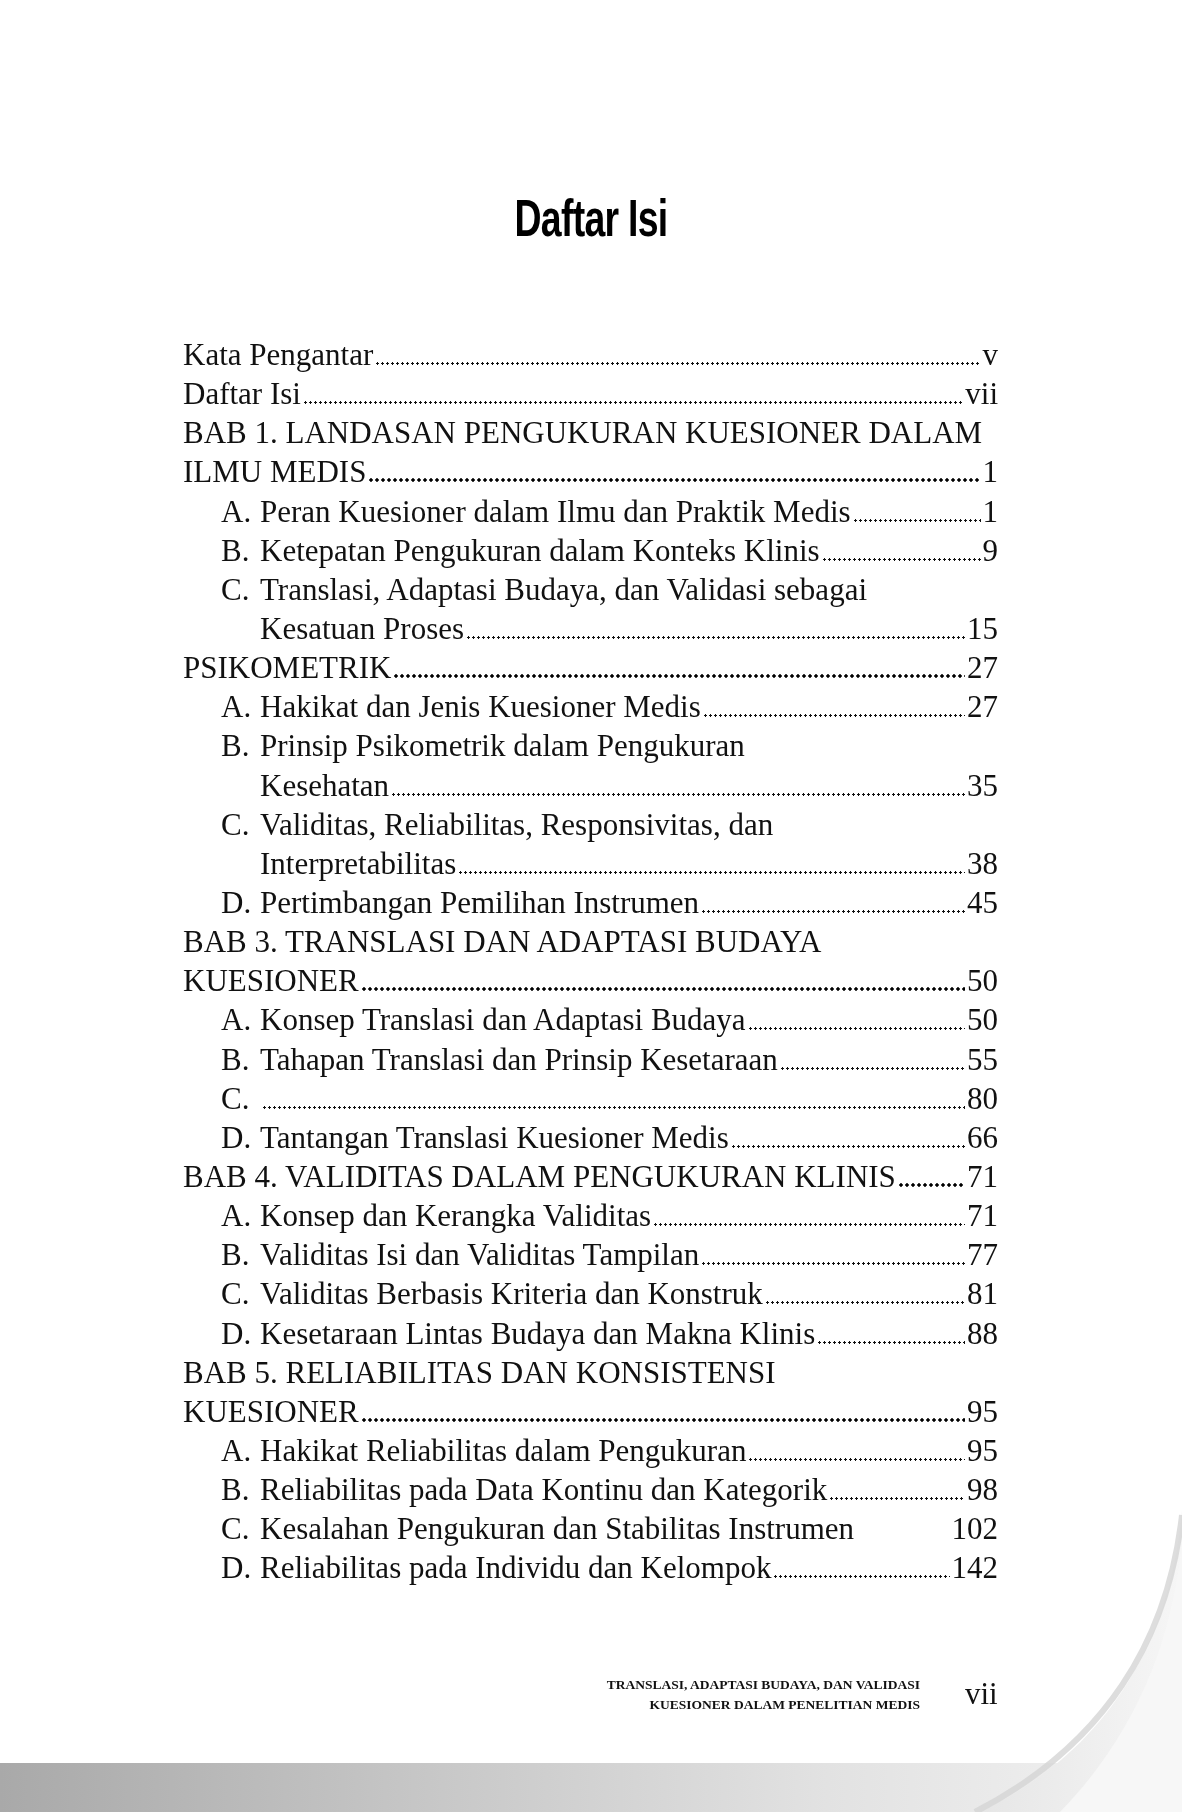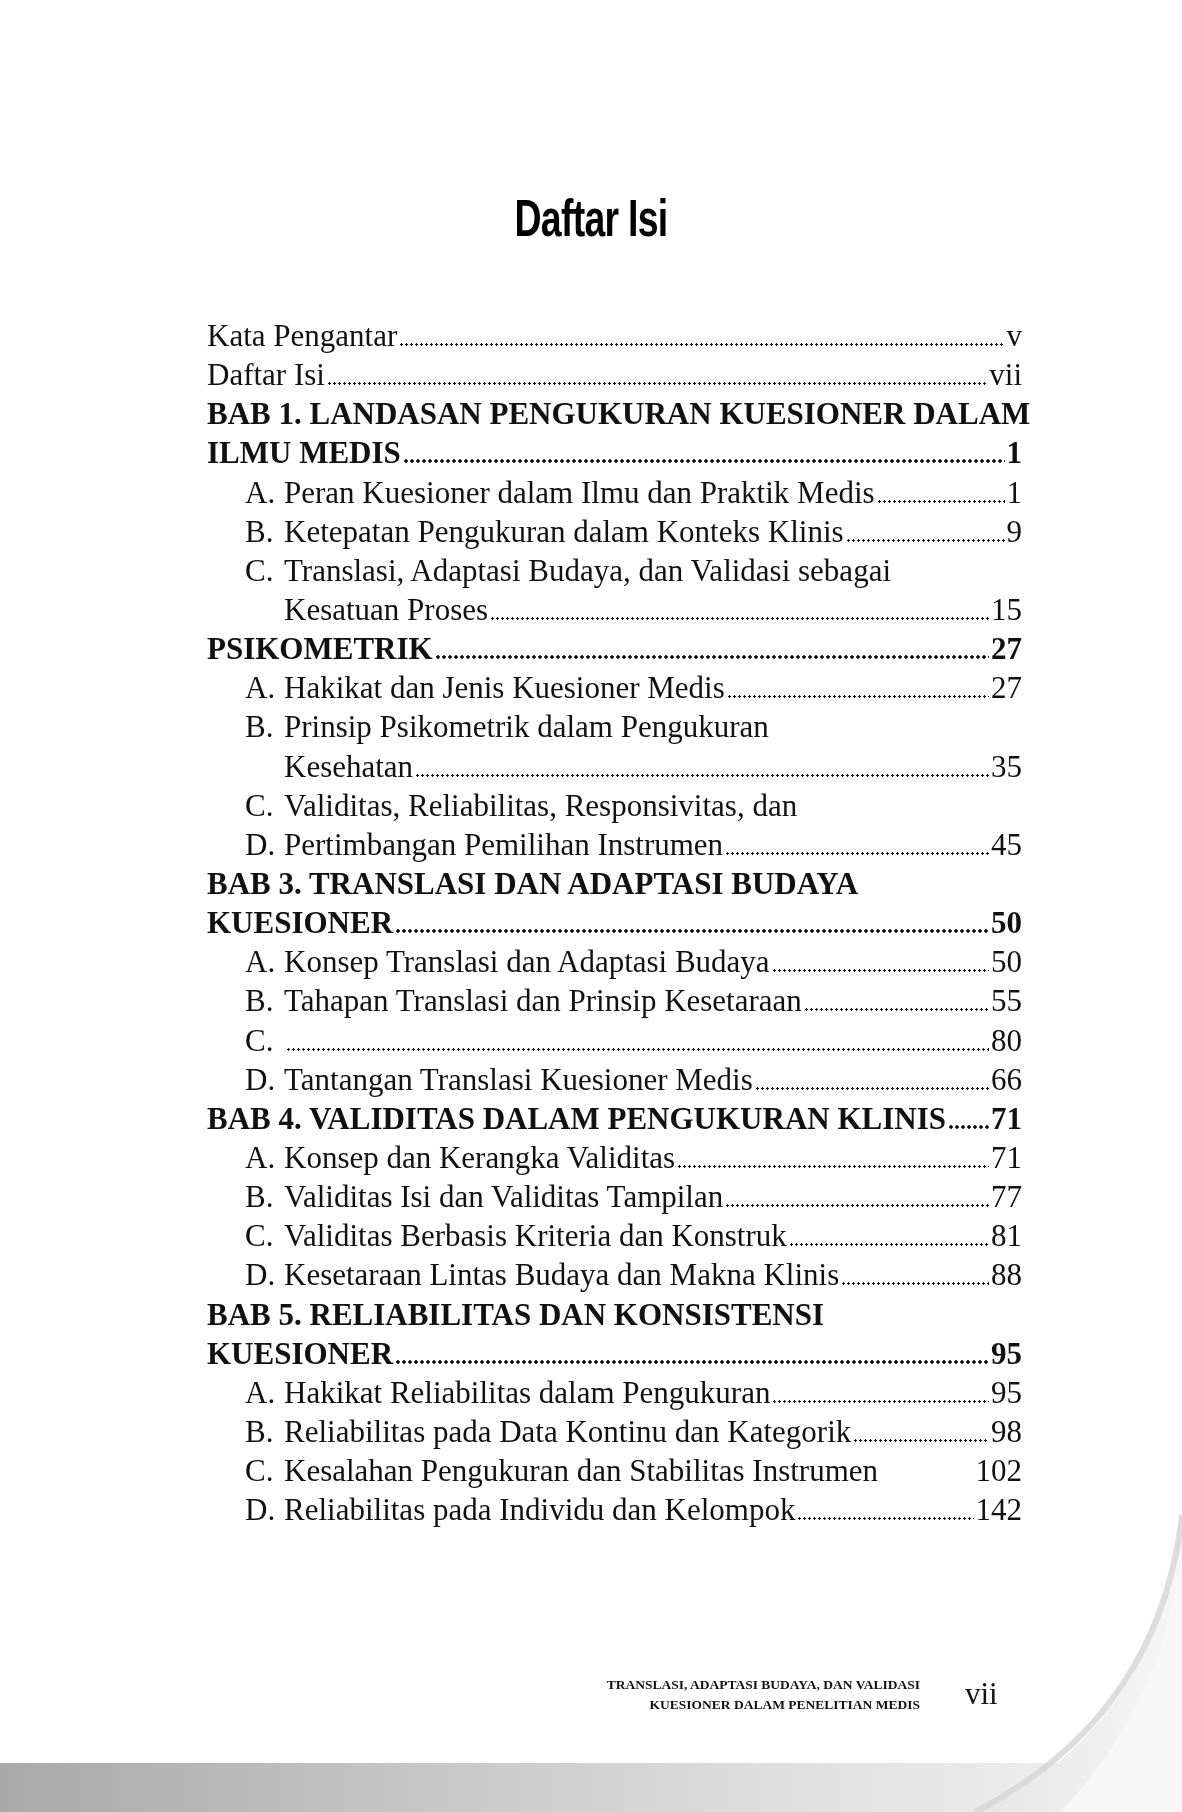--- a/index.html
+++ b/index.html
@@ -15,8 +15,8 @@
     color: #000;
   }
   .toc {
-    position: absolute; left: 183px; top: 316px; width: 815px;
-    font-family: "Liberation Serif", serif; font-size: 31px; color: #111; margin-left: 24px;
+    position: absolute; left: 183px; top: 335px; width: 815px;
+    font-family: "Liberation Serif", serif; font-size: 31px; color: #111;
   }
   .row {
     display: flex; align-items: baseline; height: 39.15px; line-height: 39.15px;

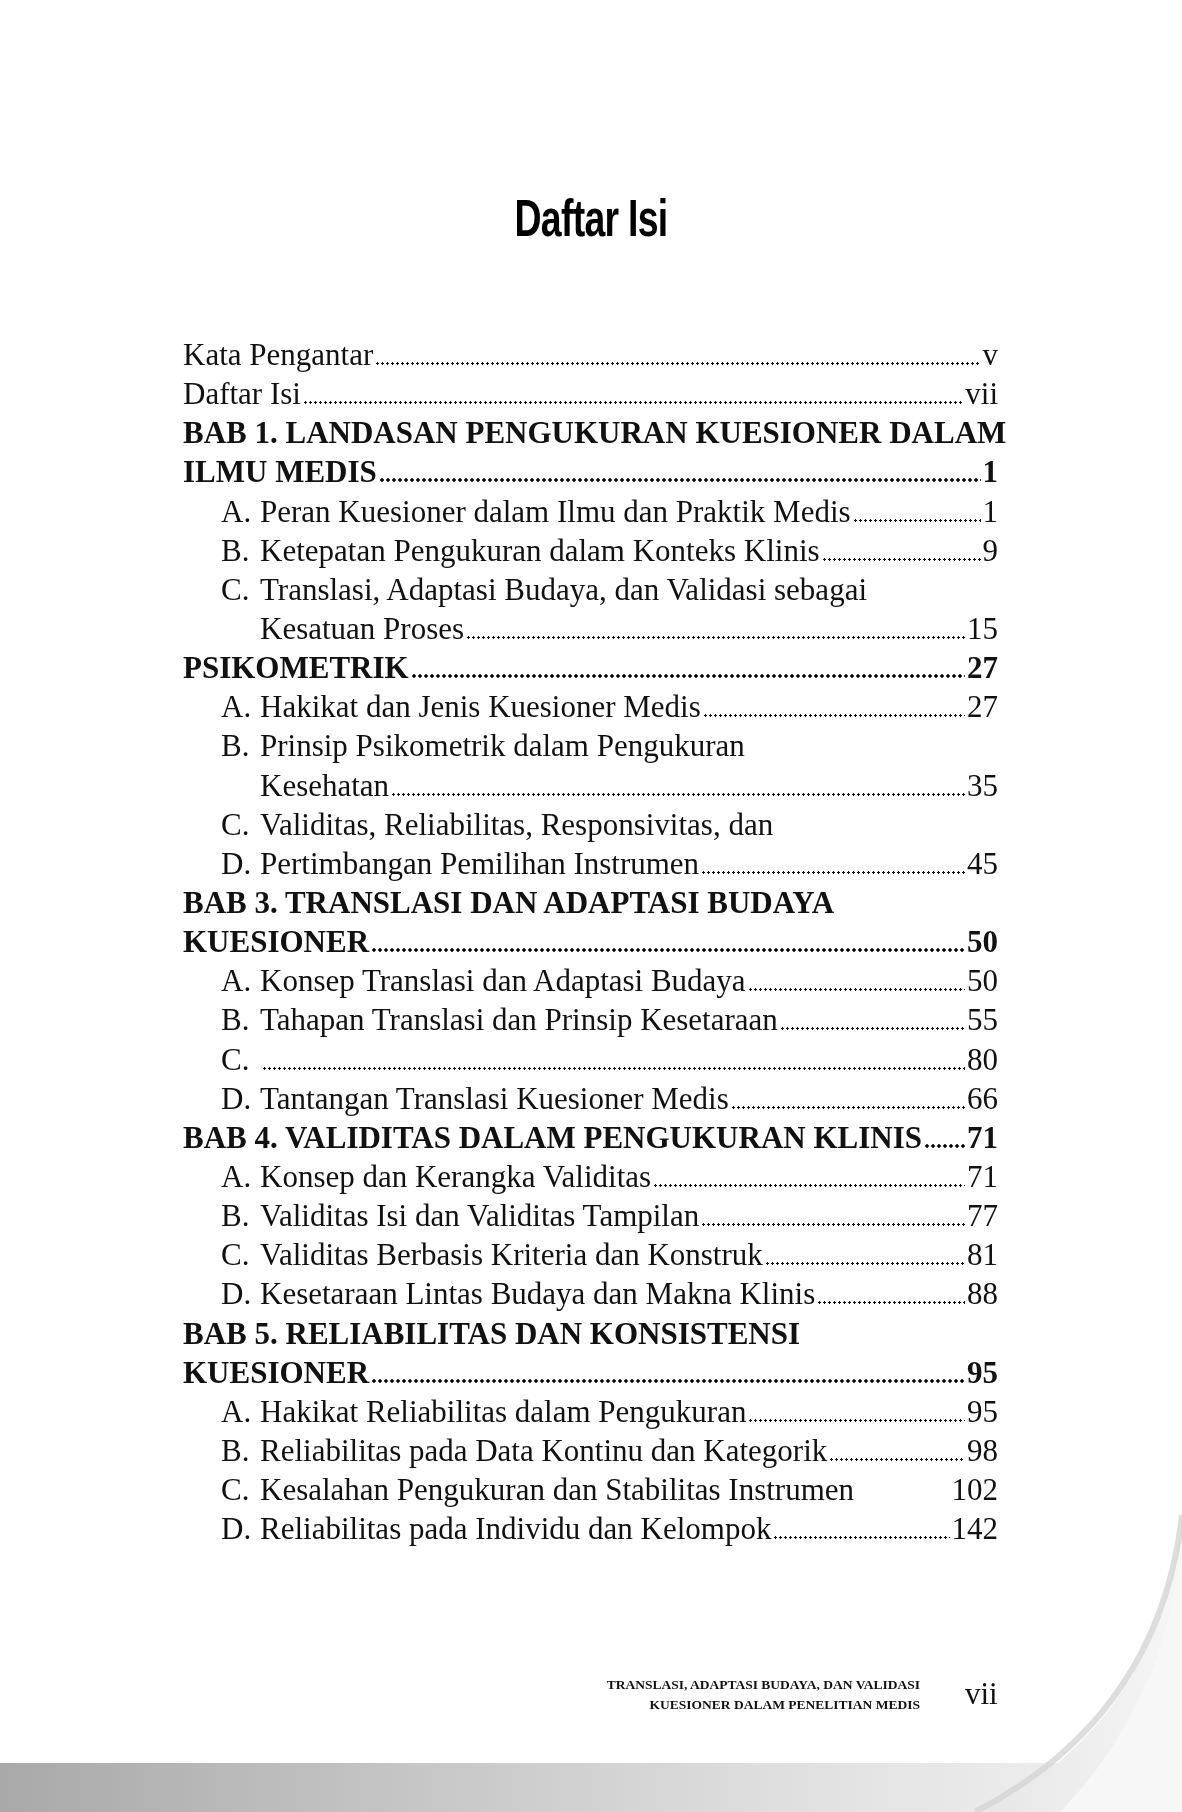--- a/index.html
+++ b/index.html
@@ -22,7 +22,7 @@
     display: flex; align-items: baseline; height: 39.15px; line-height: 39.15px;
     white-space: nowrap;
   }
-  .row.bold { font-weight: bold; }
+  .row.bold { font-weight: normal; }
   .row.sub { padding-left: 38px; }
   .row.cont { padding-left: 77px; }
   .letter { width: 39px; flex: none; }

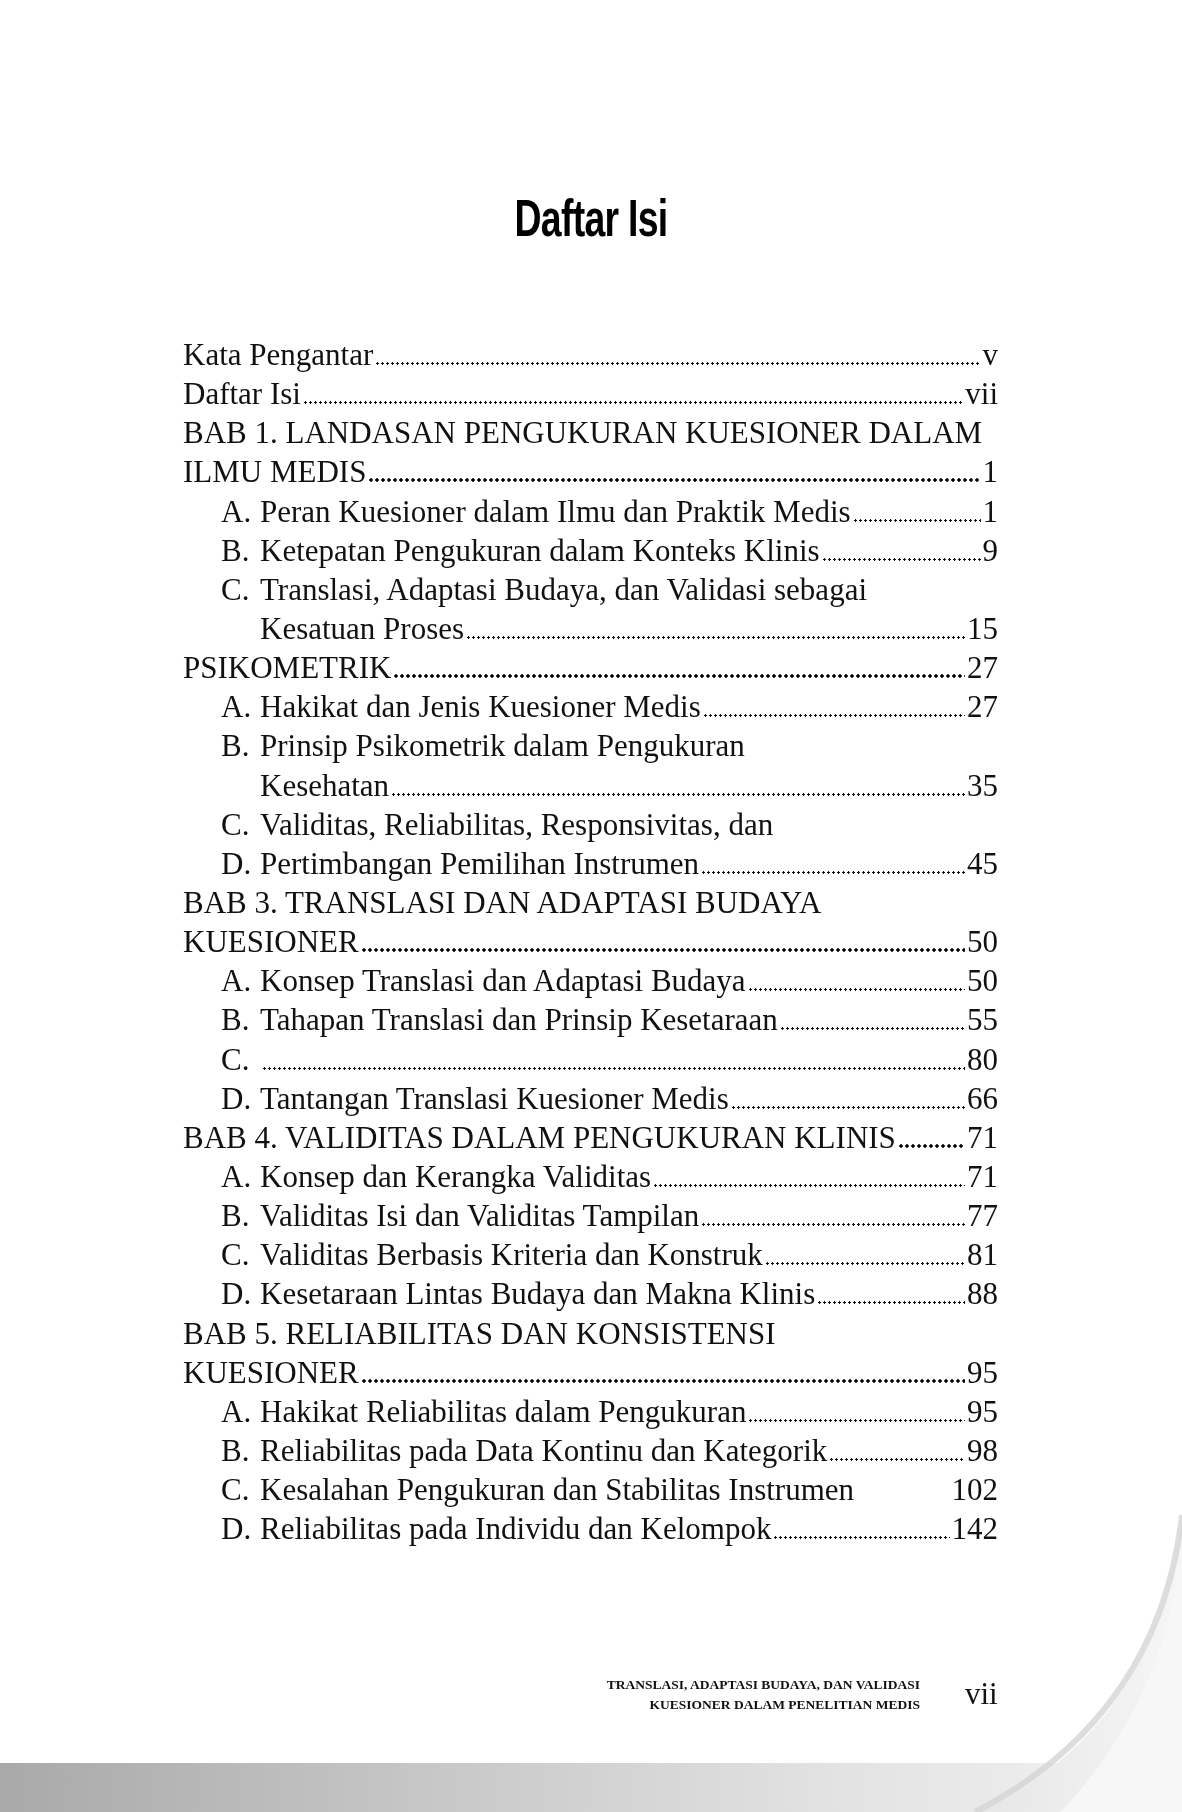--- a/index.html
+++ b/index.html
@@ -135,6 +135,11 @@
     <span class="letter">C.</span>
     <span class="label">Validitas, Reliabilitas, Responsivitas, dan</span>
   </div>
+  <div class="row cont">
+    <span class="label">Interpretabilitas</span>
+    <span class="leader"></span>
+    <span class="page">38</span>
+  </div>
 
   <div class="row sub">
     <span class="letter">D.</span>

